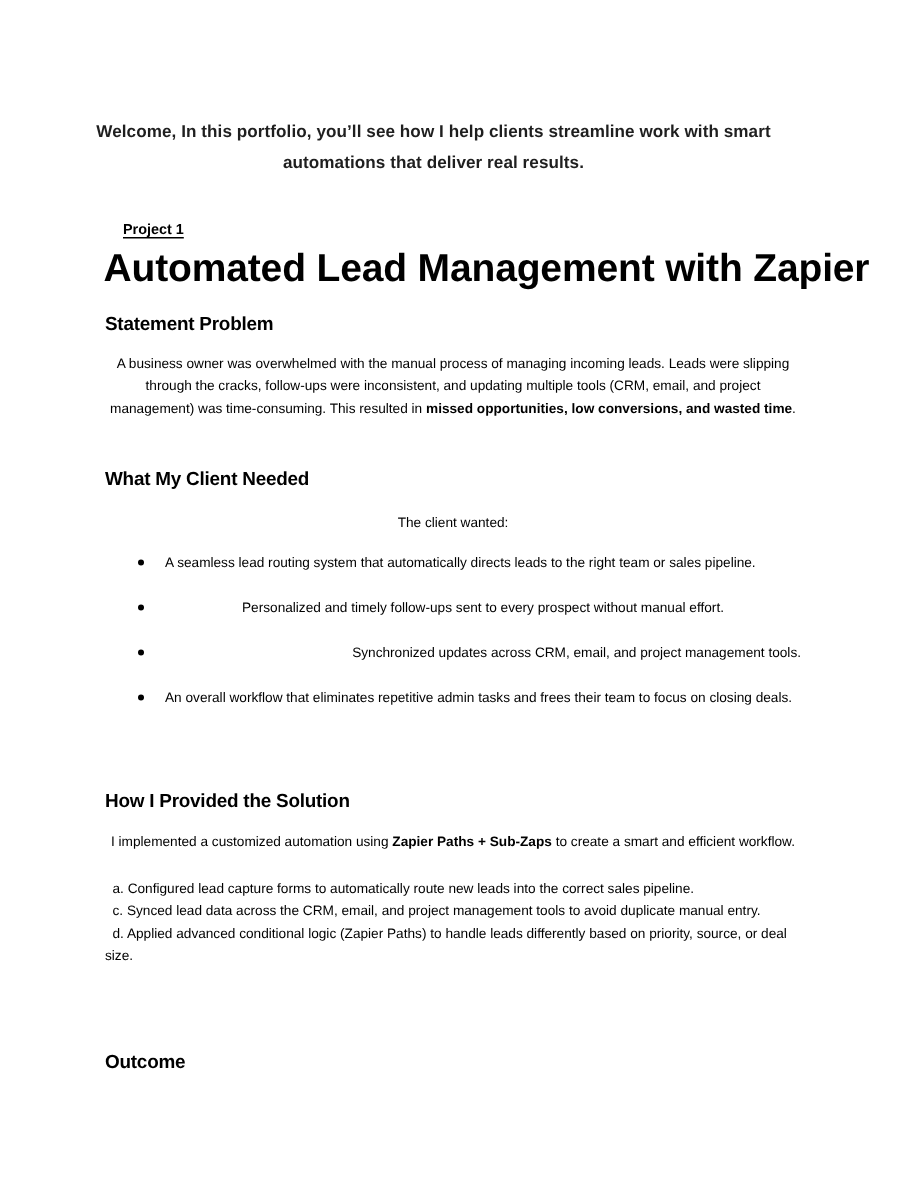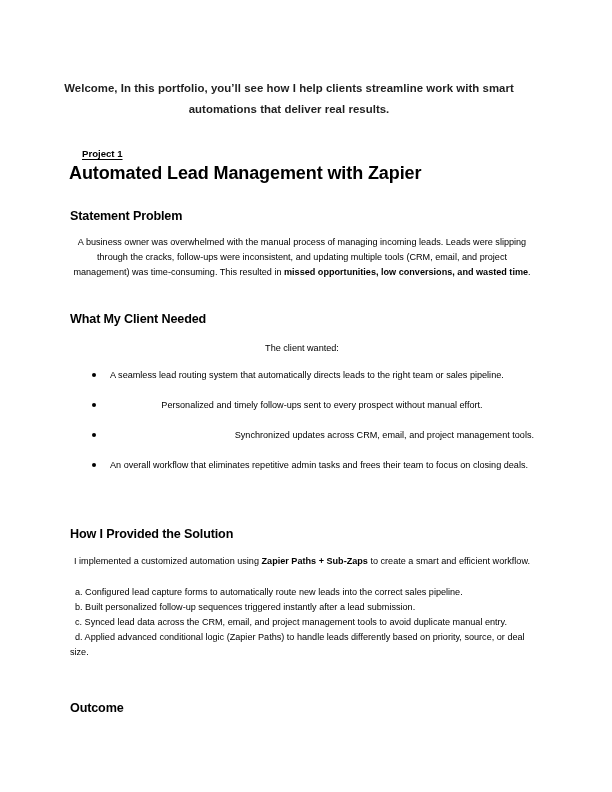--- a/index.html
+++ b/index.html
@@ -56,7 +56,7 @@
     position: absolute;
     left: 69px;
     top: 163px;
-    font-size: 18px;
+    font-size: 26px;
     font-weight: bold;
     color: #000000;
     letter-spacing: -0.1px;

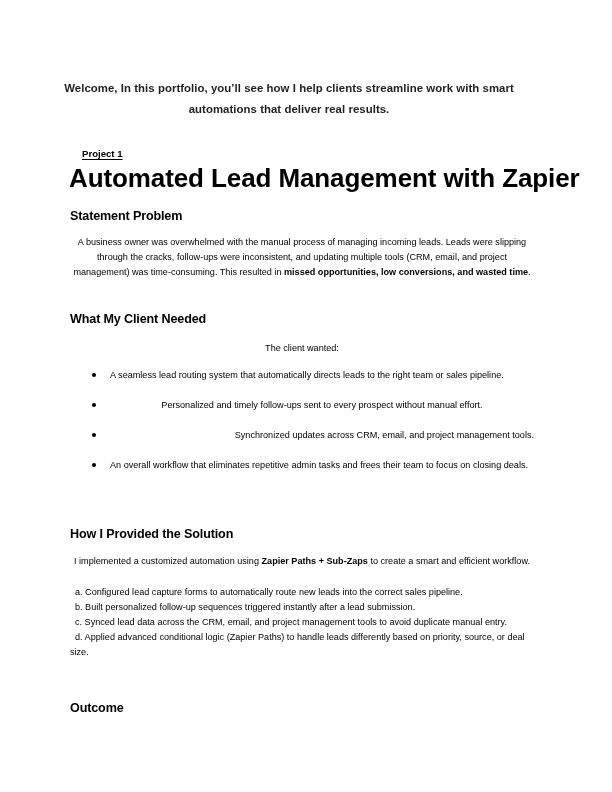--- a/index.html
+++ b/index.html
@@ -168,7 +168,6 @@
 
   <div class="steps" style="top:585px;">
     <div class="step-row">a. Configured lead capture forms to automatically route new leads into the correct sales pipeline.</div>
-    <div class="step-row">b. Built personalized follow-up sequences triggered instantly after a lead submission.</div>
     <div class="step-row">c. Synced lead data across the CRM, email, and project management tools to avoid duplicate manual entry.</div>
     <div class="step-row">d. Applied advanced conditional logic (Zapier Paths) to handle leads differently based on priority, source, or deal size.</div>
   </div>

